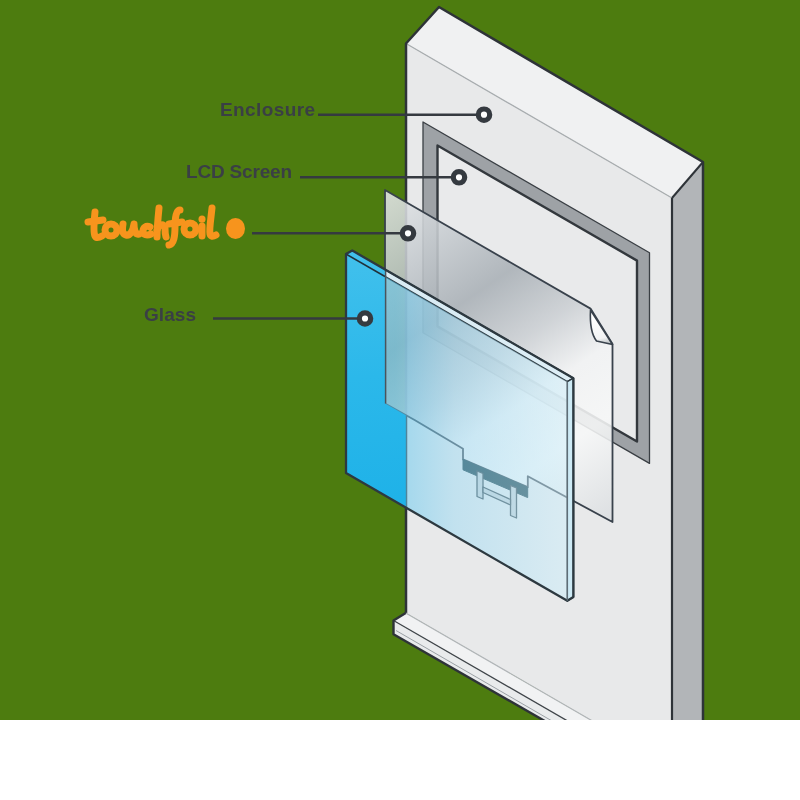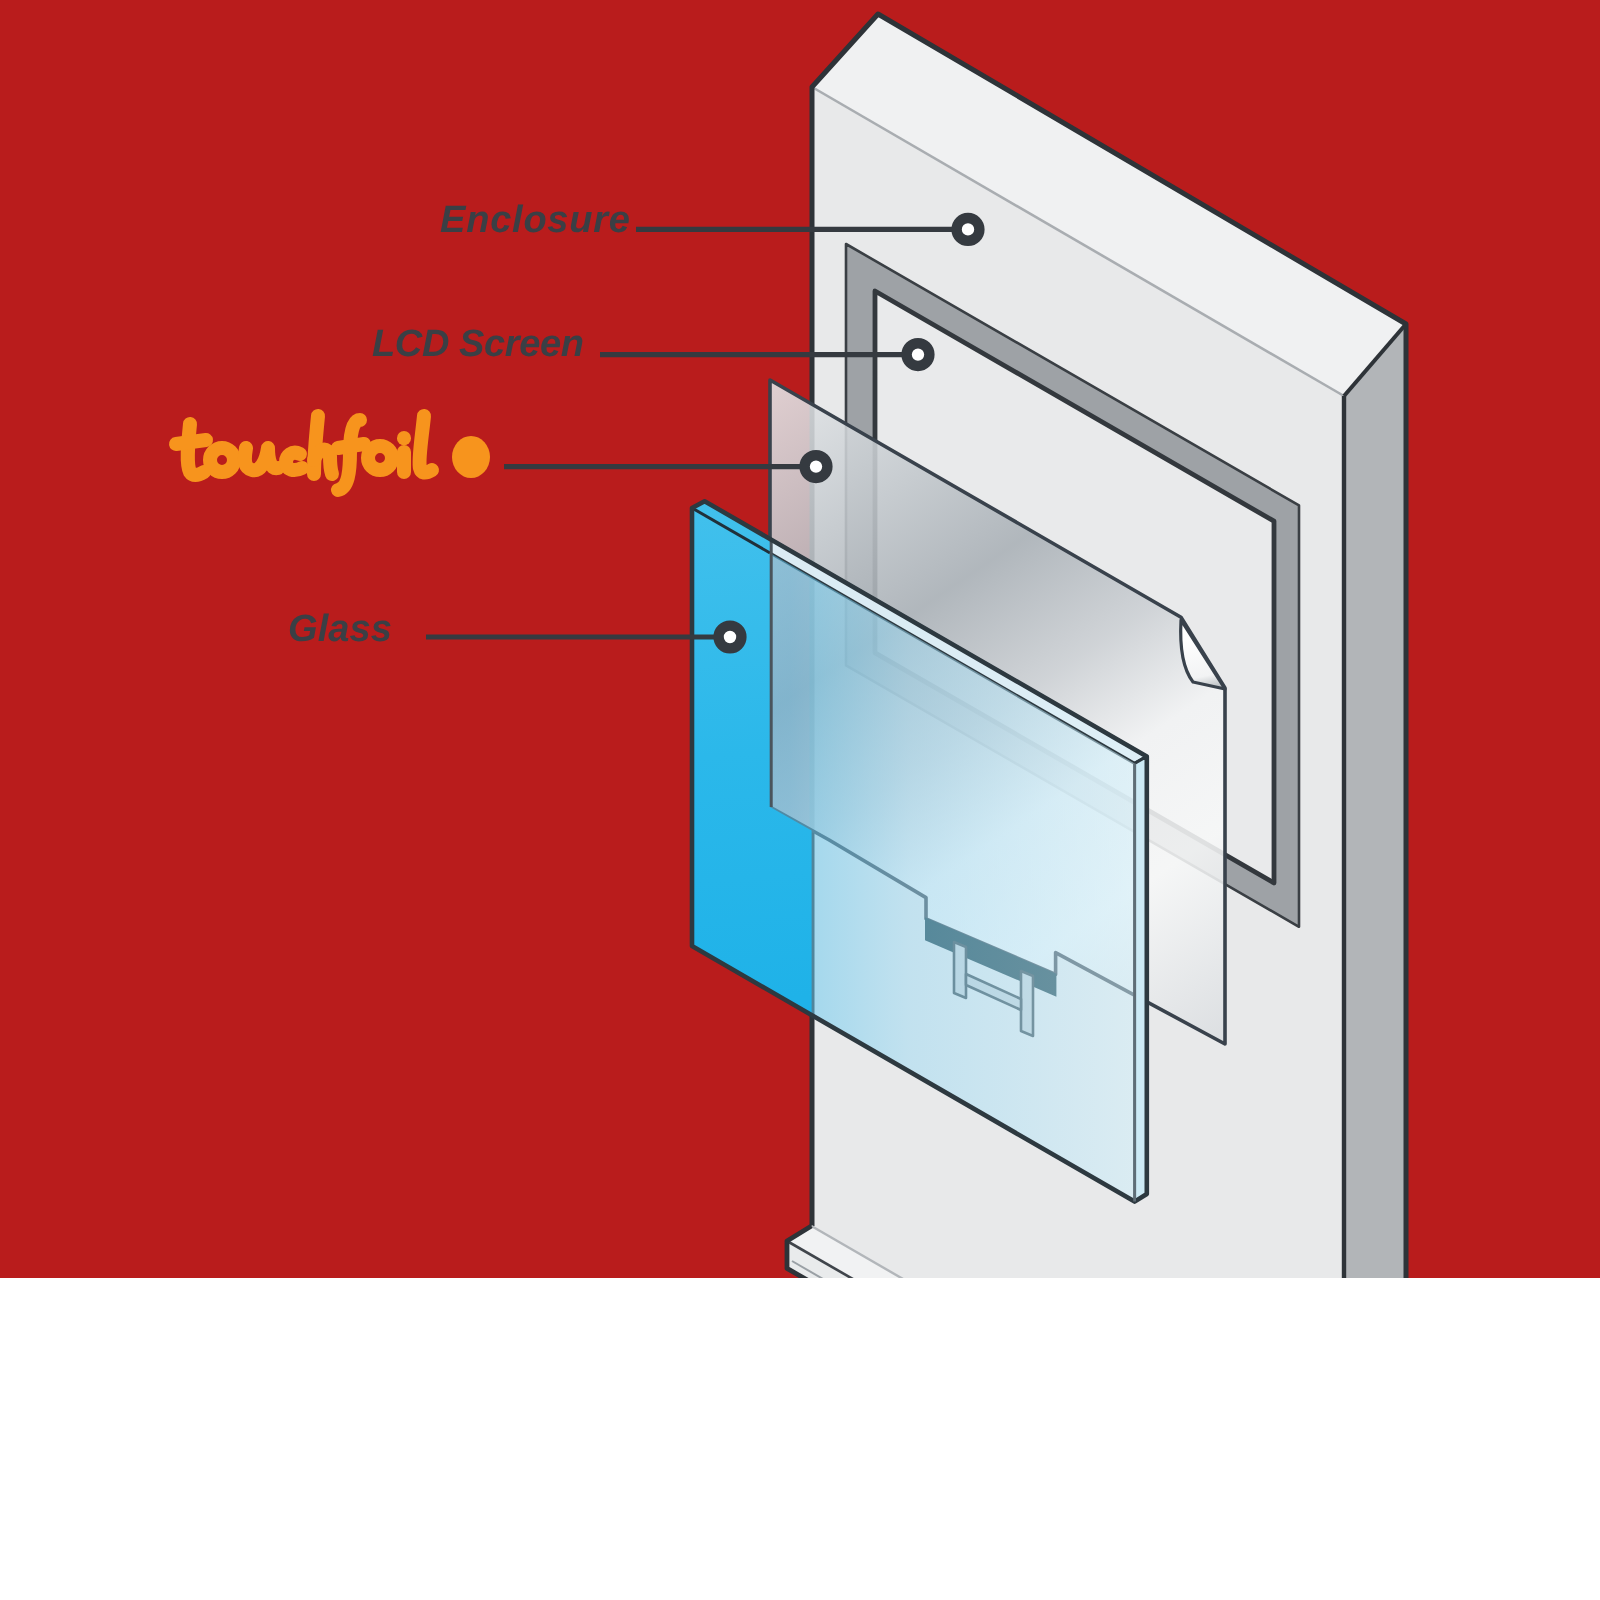--- a/index.html
+++ b/index.html
@@ -3,8 +3,8 @@
 <meta charset="utf-8">
 <style>
   html,body{margin:0;padding:0;background:#ffffff;}
-  #stage{position:relative;width:800px;height:639px;background:#b91c1c;overflow:hidden;
-    font-family:"Liberation Sans", sans-serif;font-style:italic;}
+  #stage{position:relative;width:800px;height:720px;background:#4d7c0f;overflow:hidden;
+    font-family:"Liberation Sans", sans-serif;}
 </style>
 </head>
 <body>

